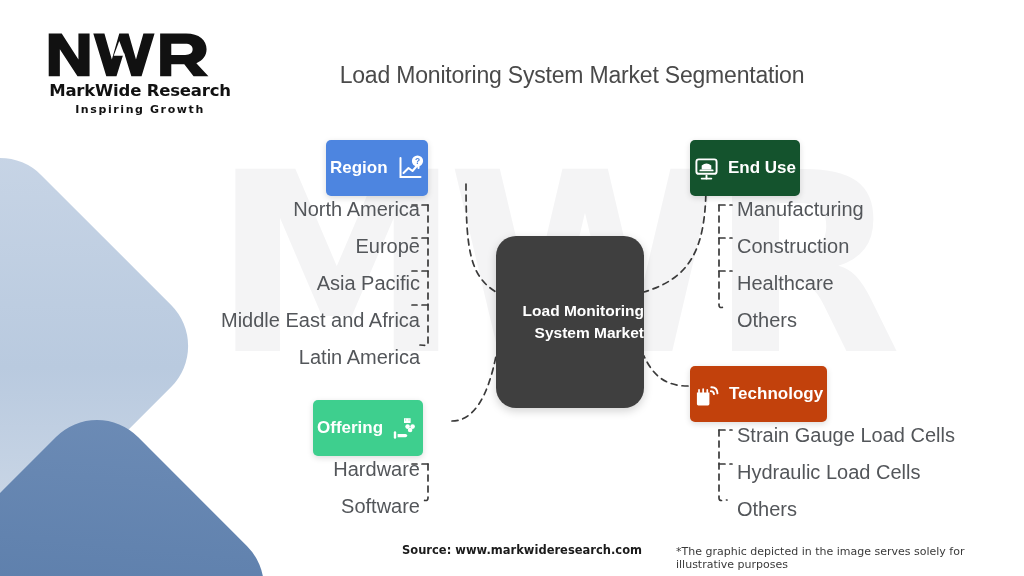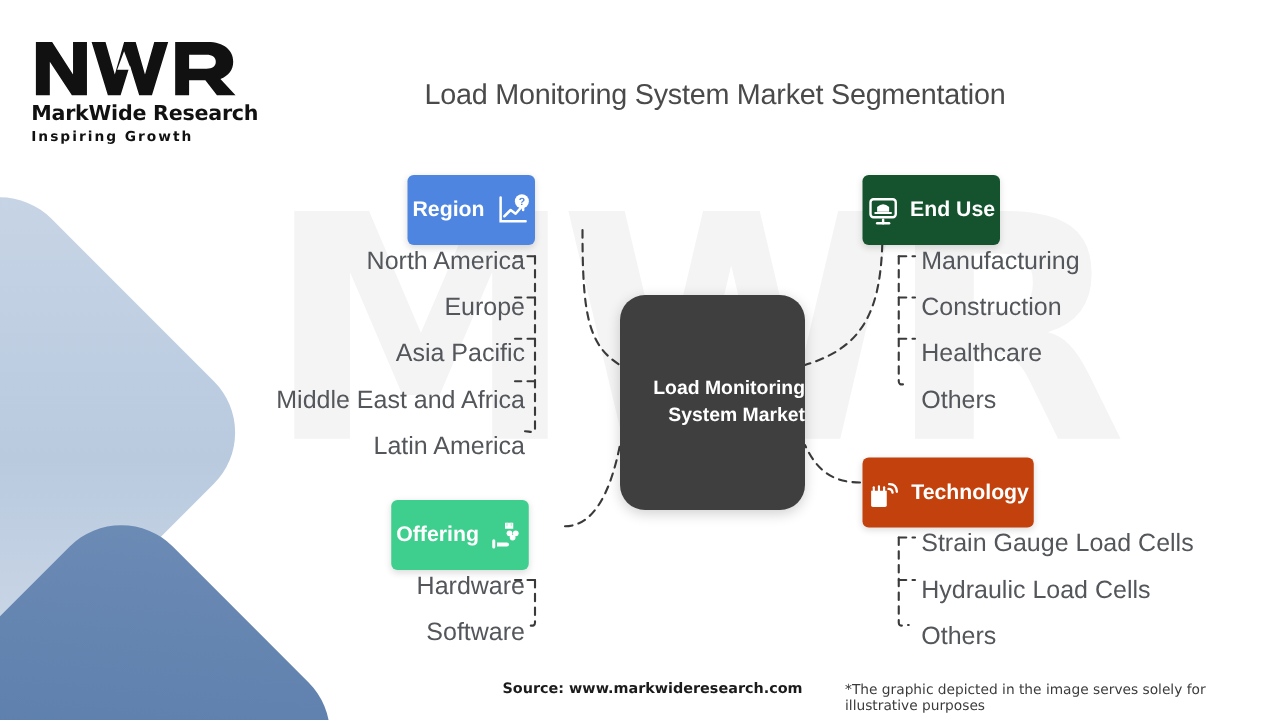--- a/index.html
+++ b/index.html
@@ -18,7 +18,7 @@
     color:#f4f4f5;line-height:230px;text-align:center;user-select:none;}
 
   
-  .logo{position:absolute;left:25px;top:28px;width:190px;}
+  .logo{position:absolute;left:45px;top:28px;width:190px;text-align:center;}
   .logo-mark{height:52px;display:block;}
   .logo-name{font-family:"DejaVu Sans",sans-serif;font-weight:700;font-size:16.5px;color:#111;
     letter-spacing:-0.2px;margin-top:1px;}

